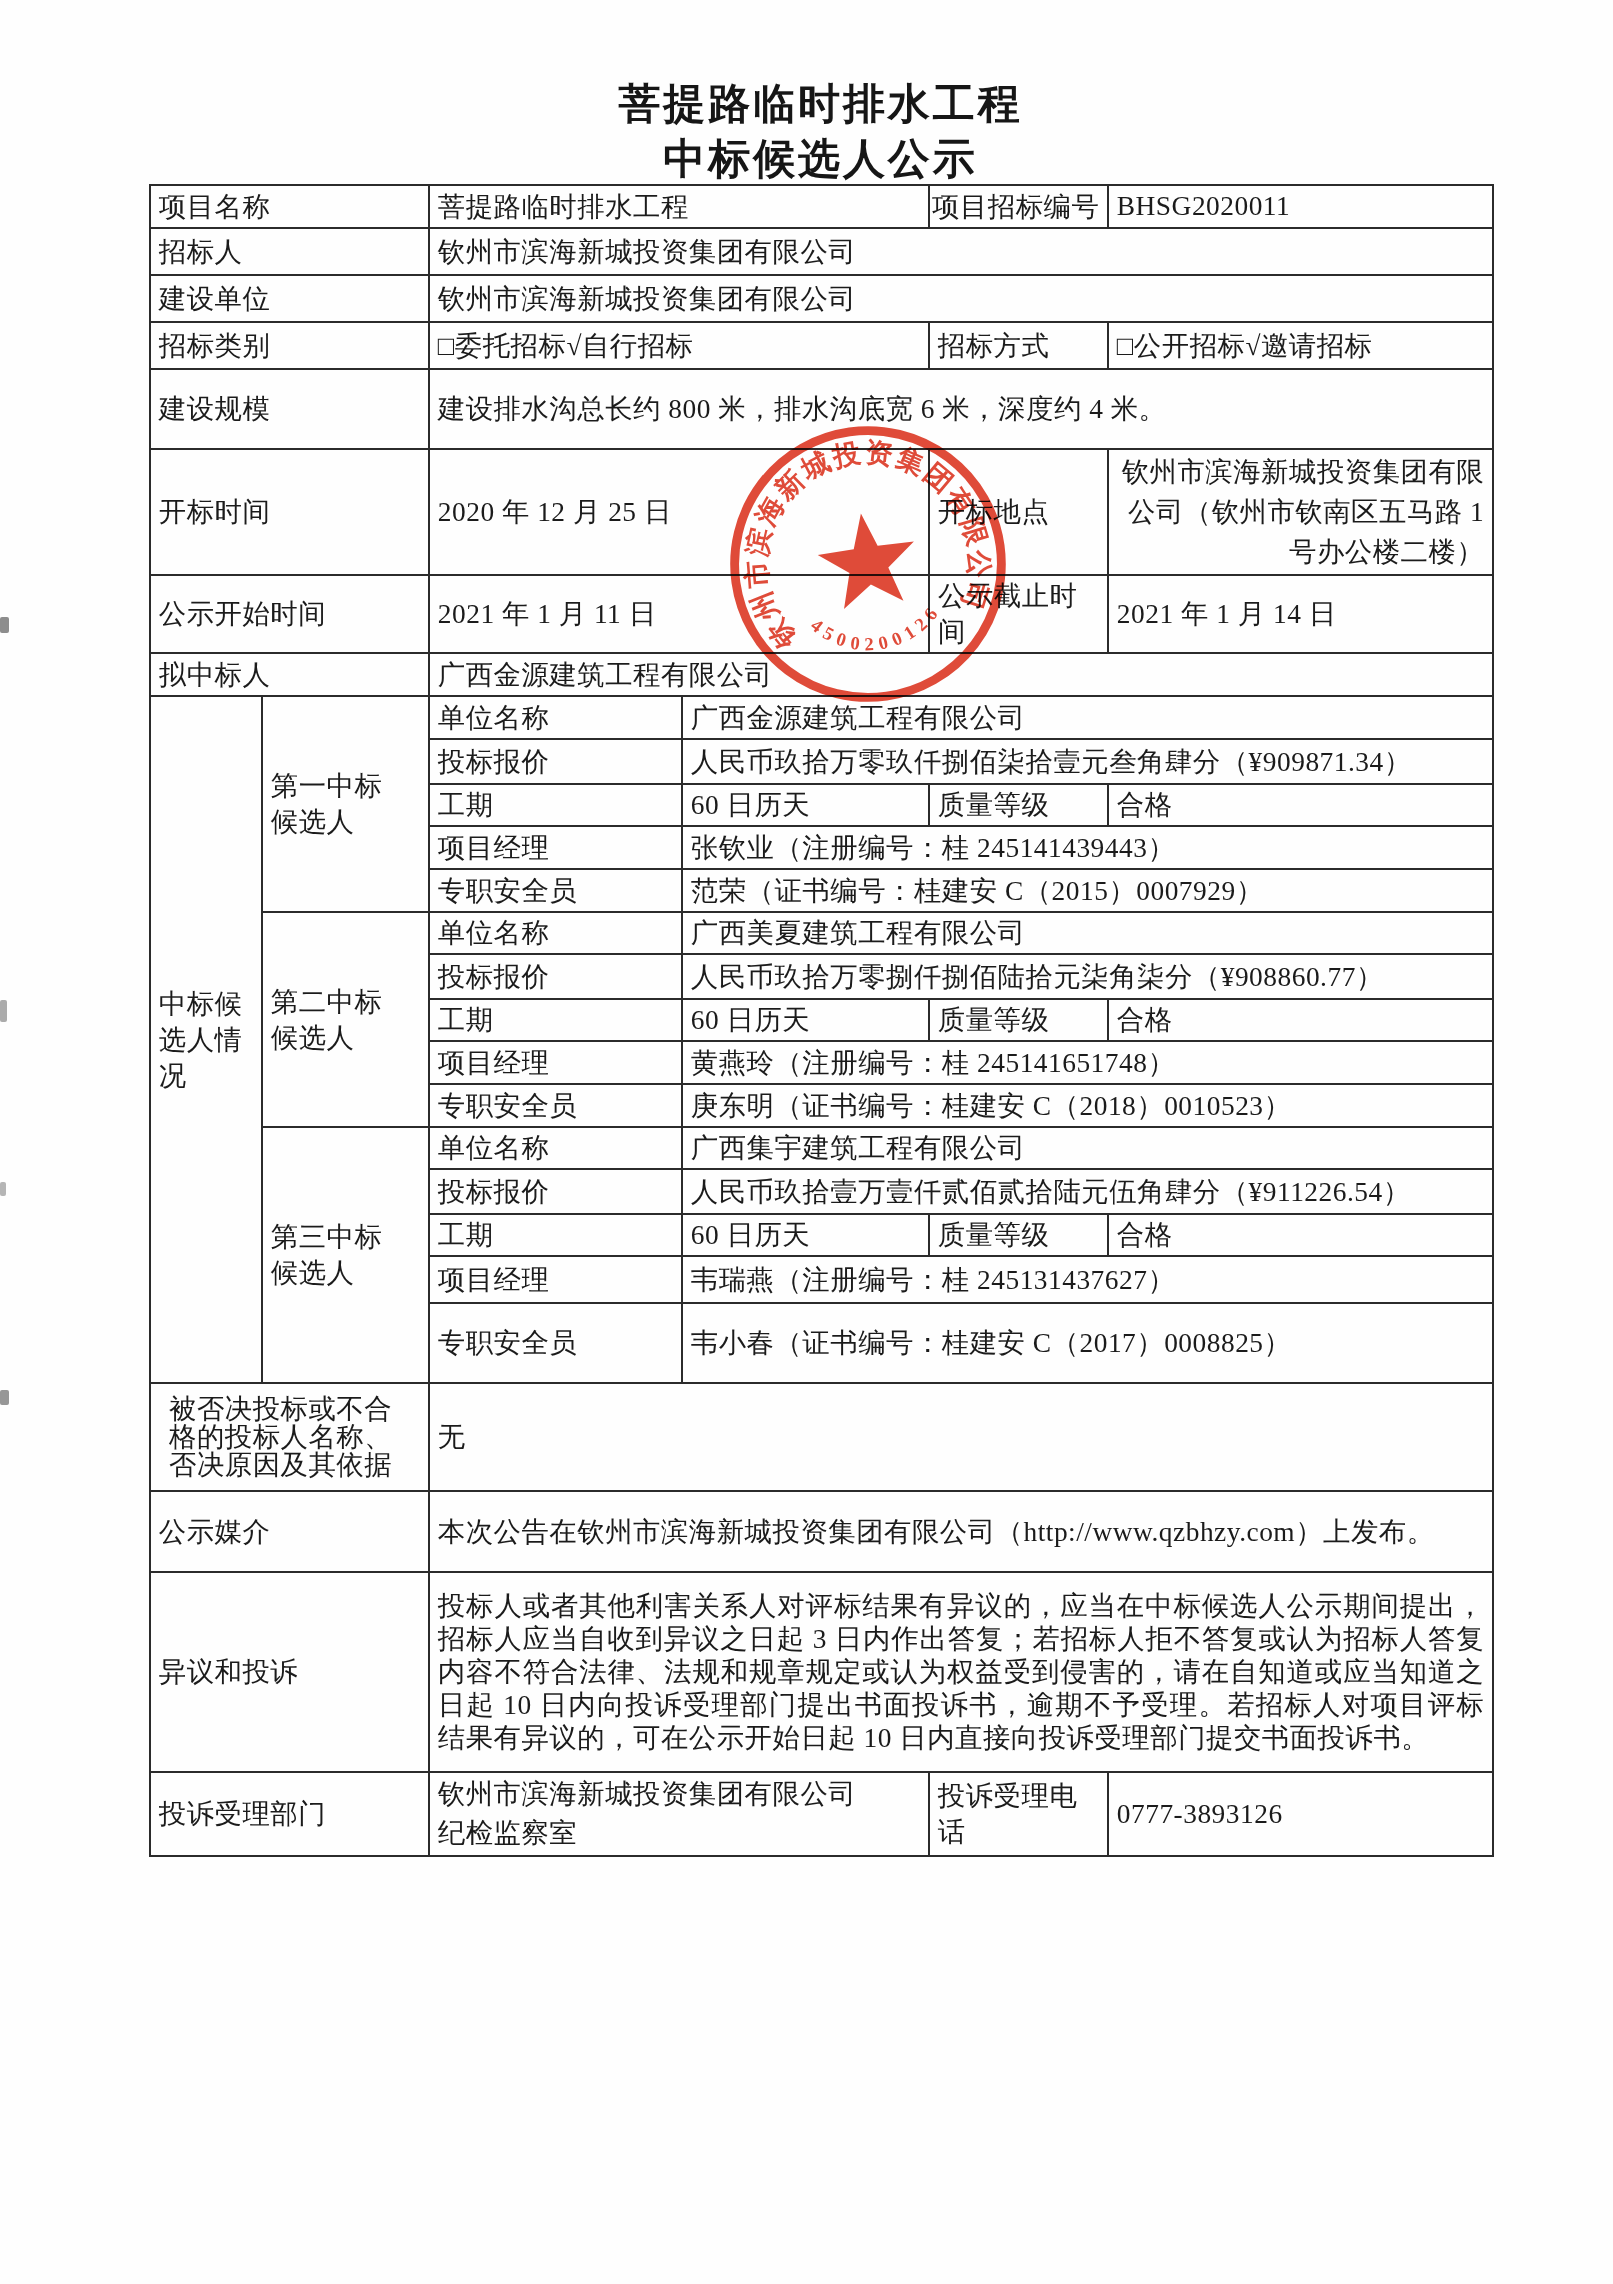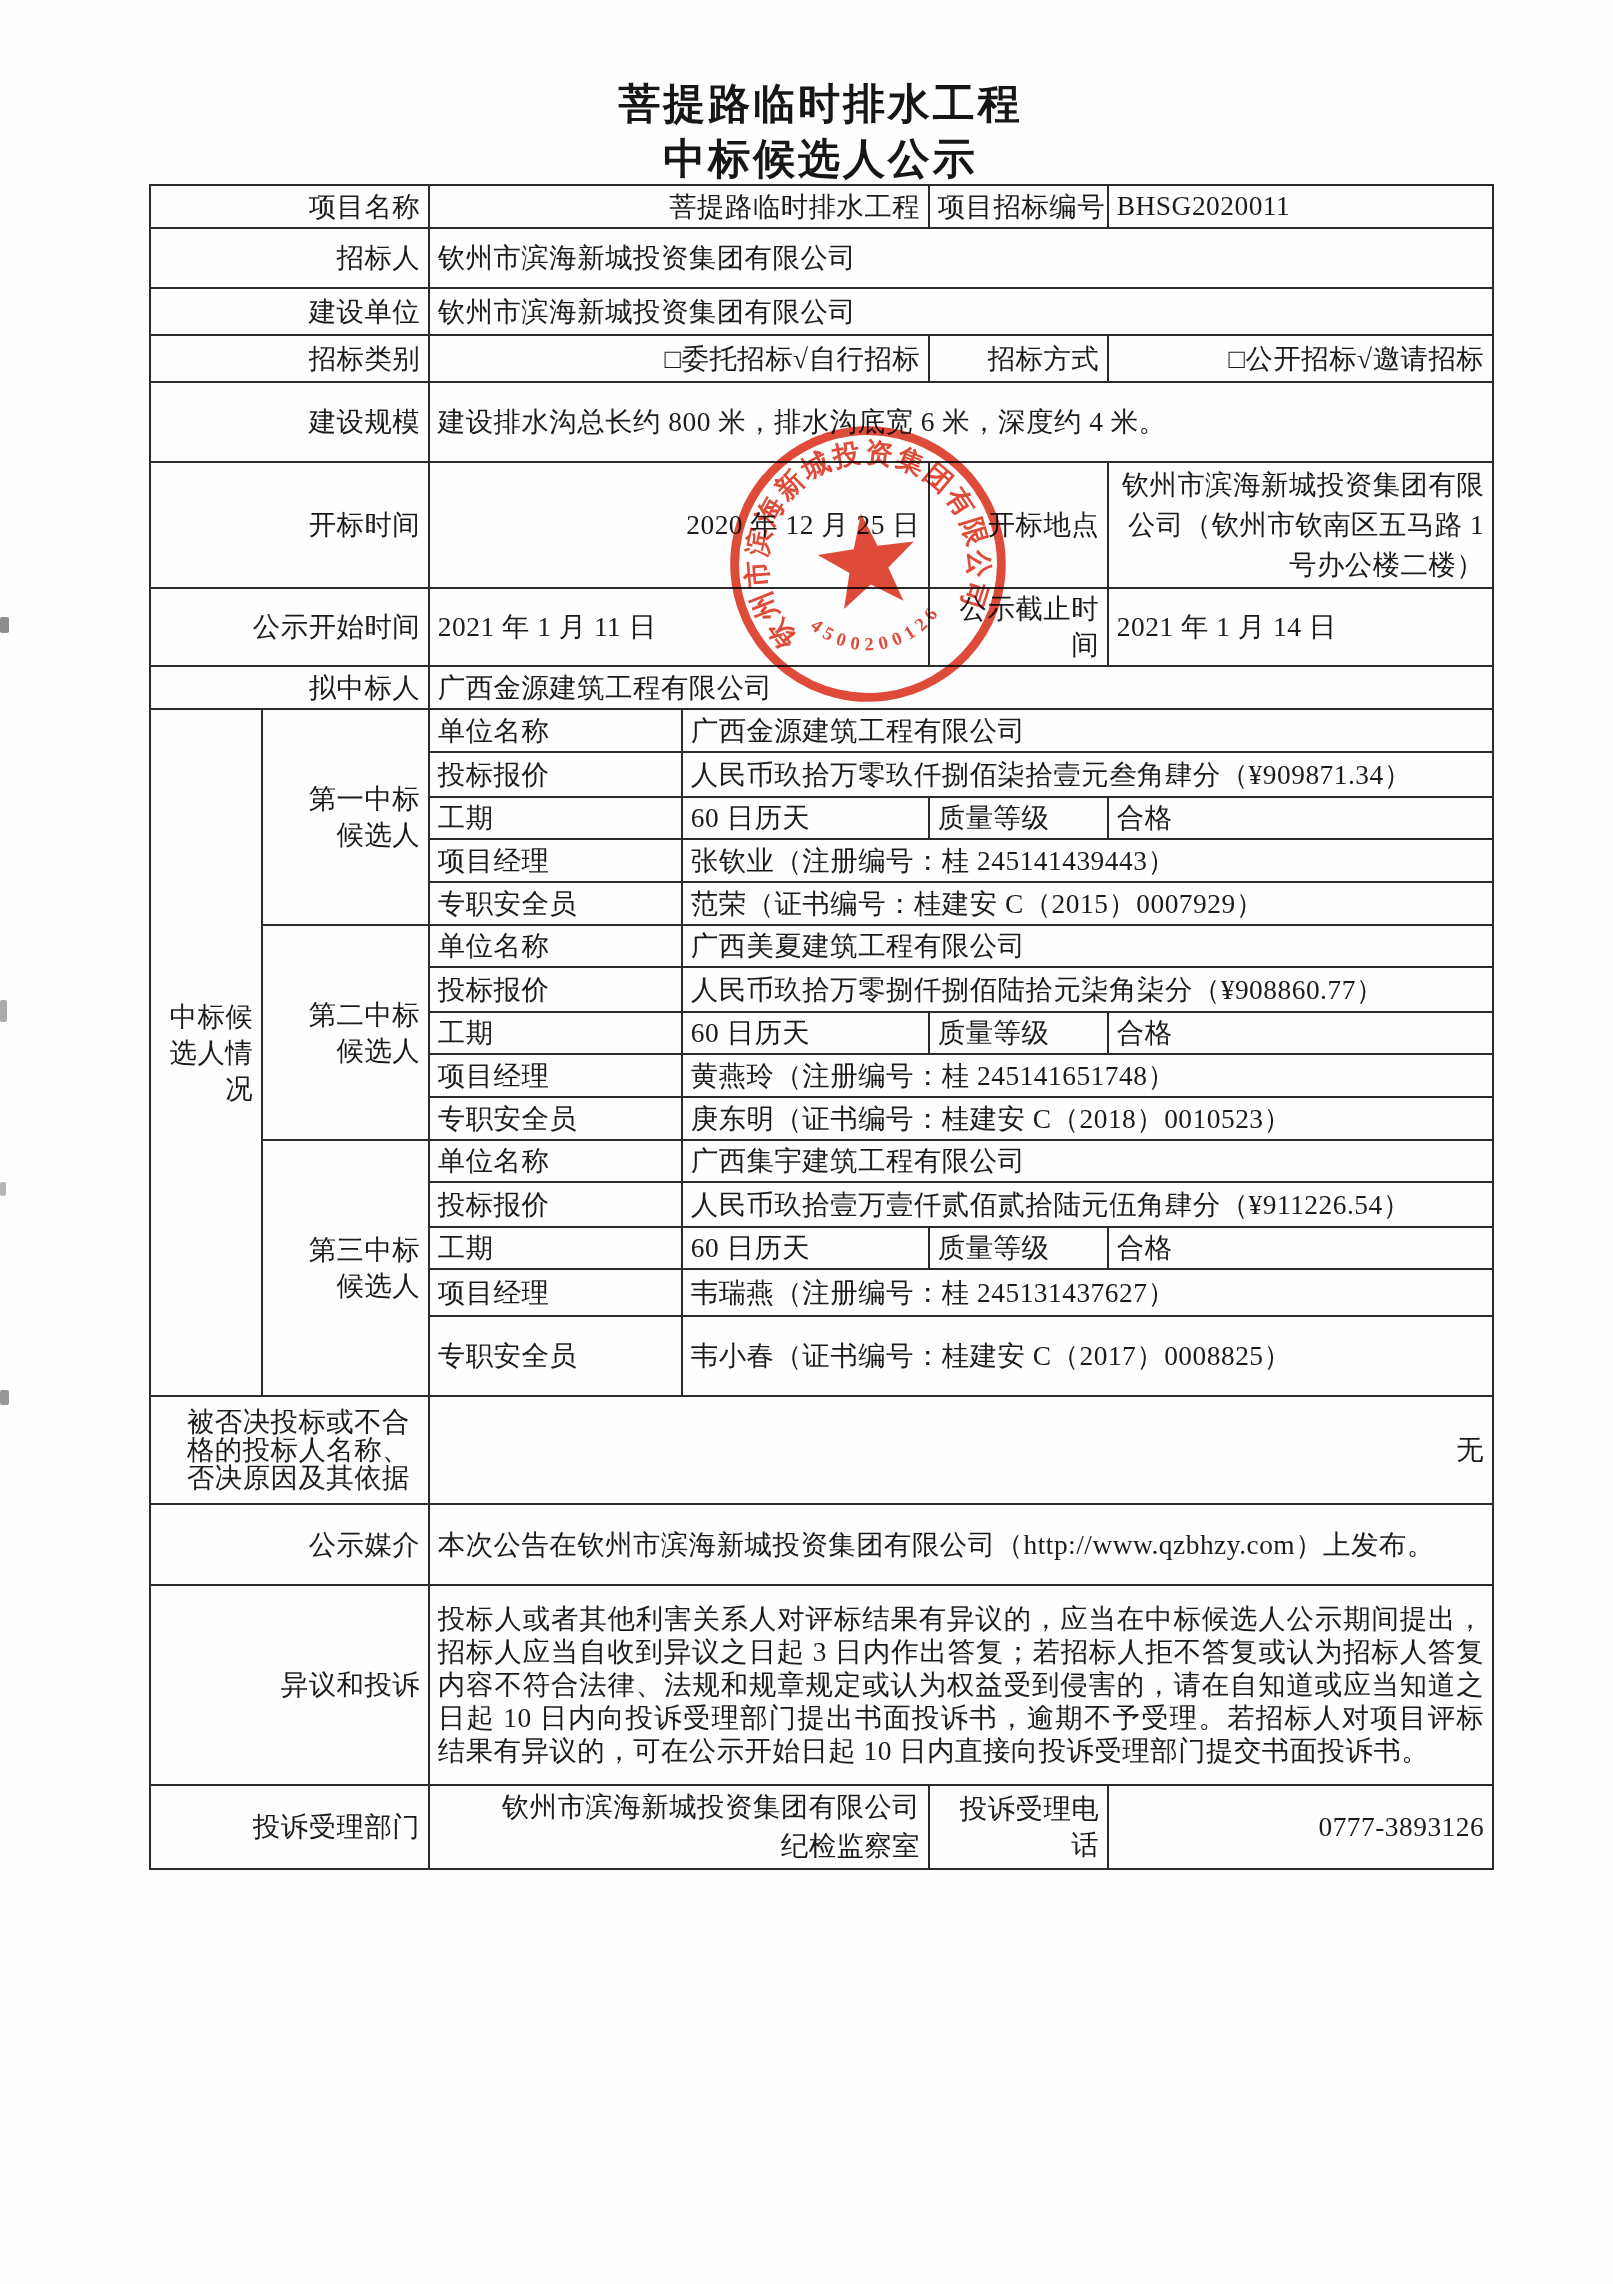--- a/index.html
+++ b/index.html
@@ -32,7 +32,7 @@
     overflow:hidden;
   }
   table.main{border:2.9px solid #262626;}
-  td.c{text-align:right;}
+  td.c{text-align:left;}
   td.l{text-align:left;padding-left:12.7px;}
   td.pre{white-space:pre-line;border-radius:11px;}
   td.just{text-align:justify;line-height:33px;padding:3.9px 11.8px;}

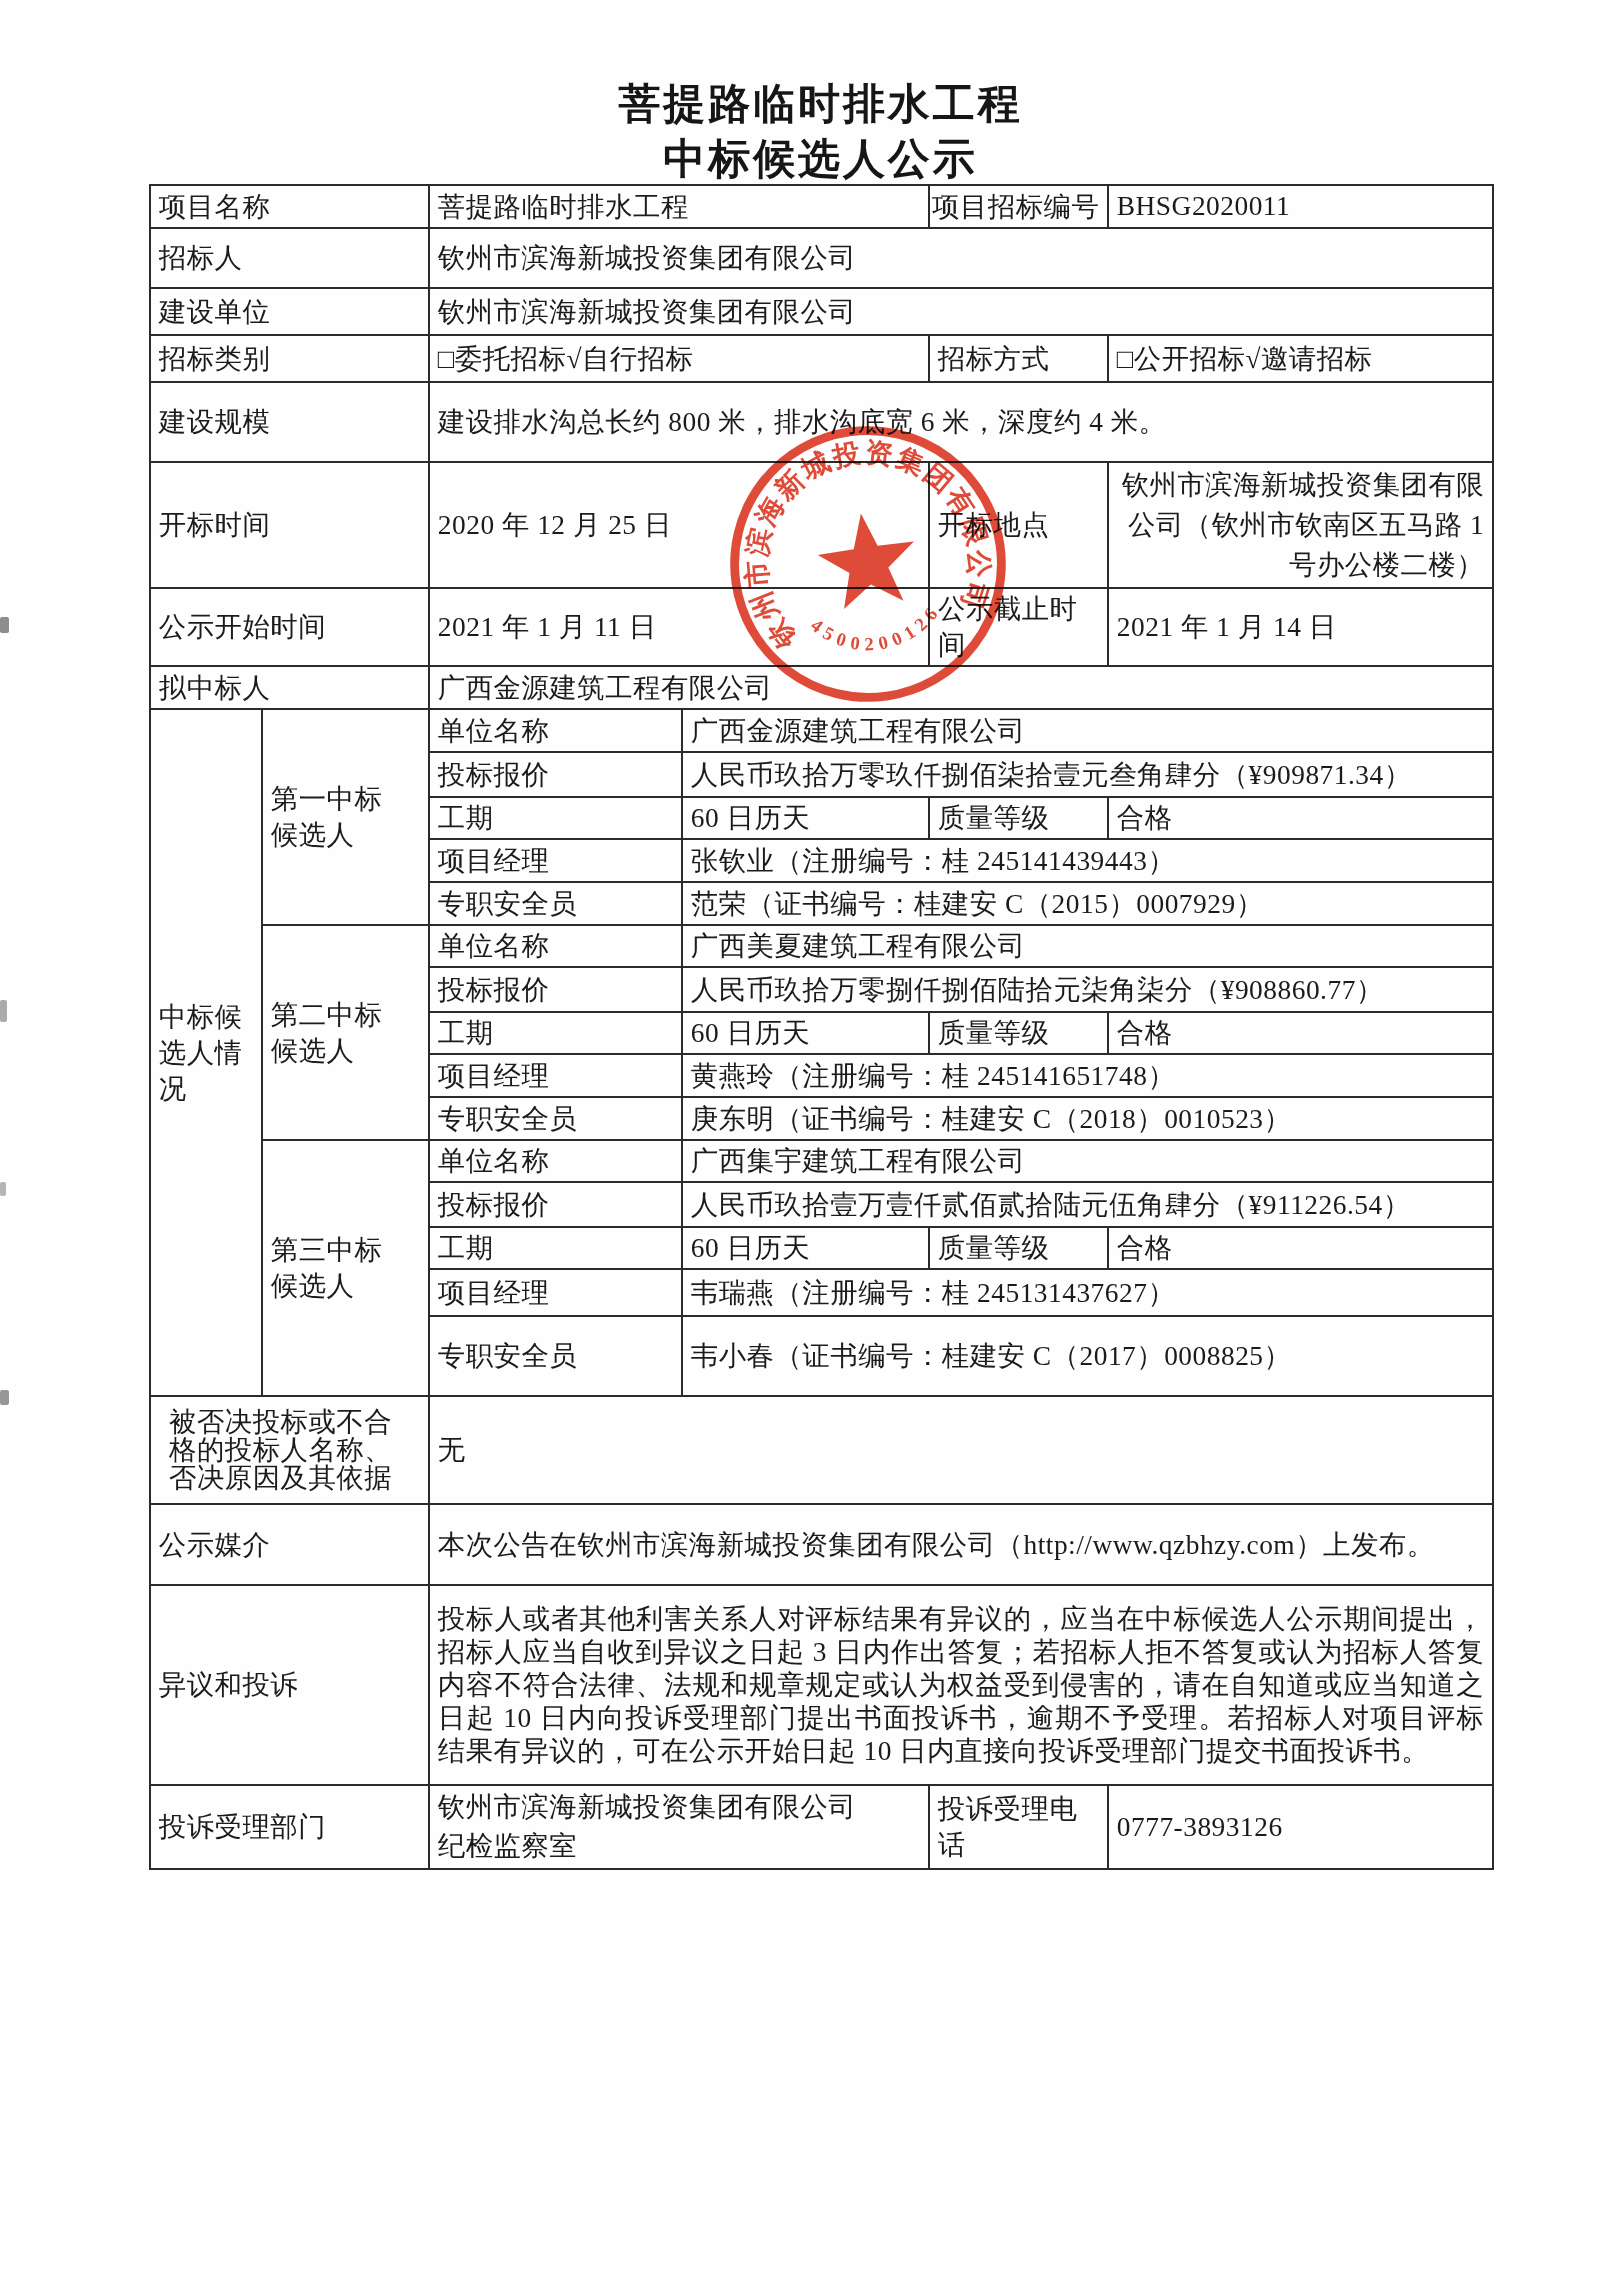--- a/index.html
+++ b/index.html
@@ -82,7 +82,7 @@
       <td class="l">BHSG2020011</td>
     </tr>
 
-    <tr style="height:60px">
+    <tr style="height:47px">
       <td colspan="2" class="c">招标人</td>
       <td colspan="4" class="l">钦州市滨海新城投资集团有限公司</td>
     </tr>

